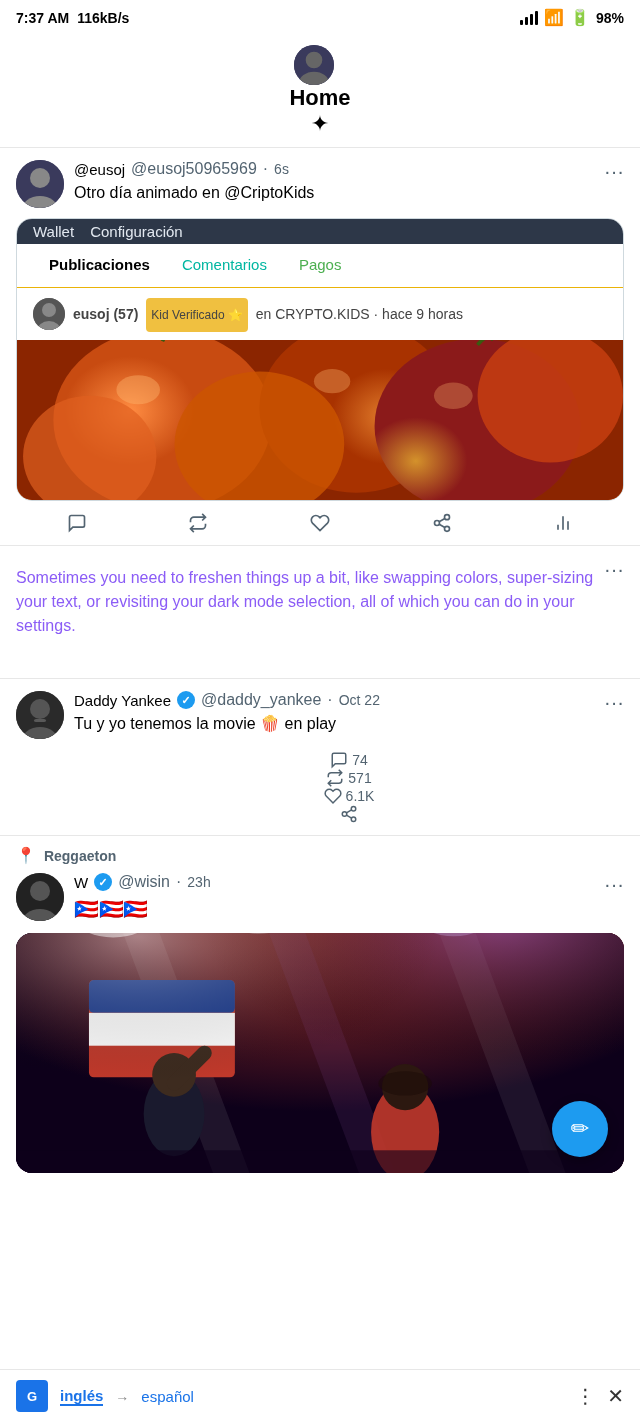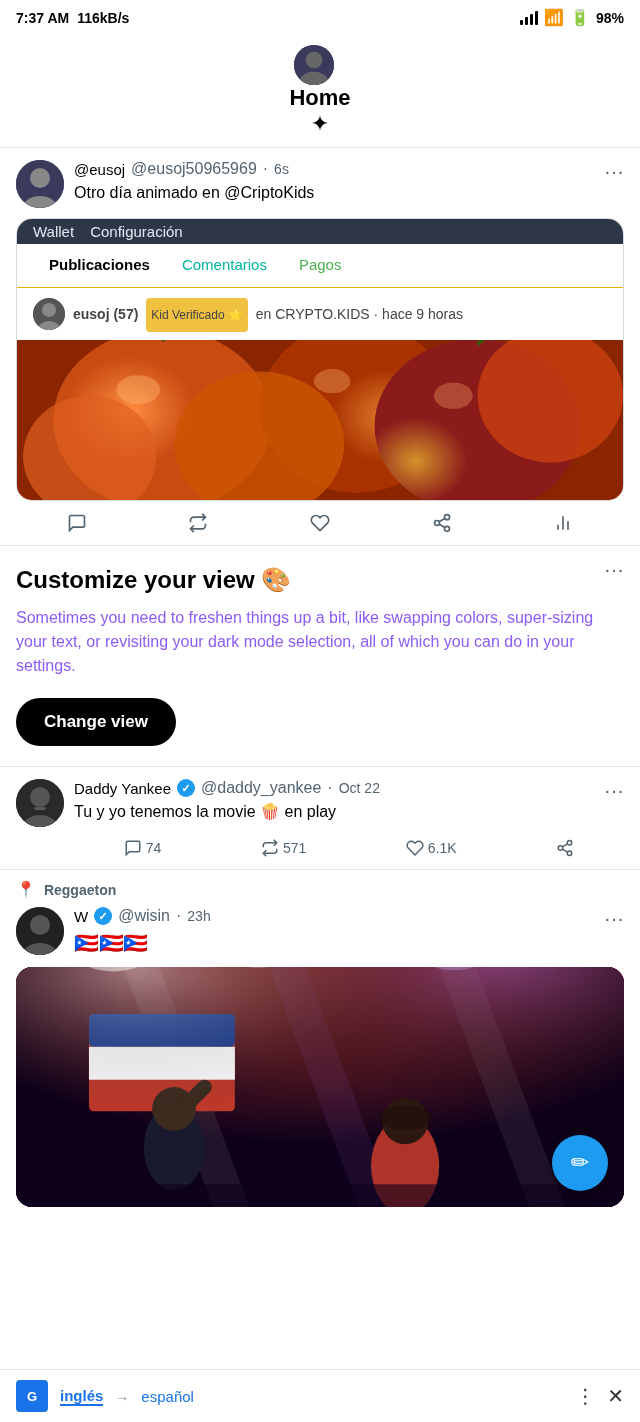--- a/index.html
+++ b/index.html
@@ -409,7 +409,6 @@
 
 <div class="customize-section">
   <span class="customize-more">···</span>
-  <div class="customize-title">Customize your view 🎨</div>
   <div class="customize-text">Sometimes you need to freshen things up a bit, like swapping colors, super-sizing your text, or revisiting your dark mode selection, all of which you can do in your settings.</div>
   <button class="change-view-btn">Change view</button>
 </div>

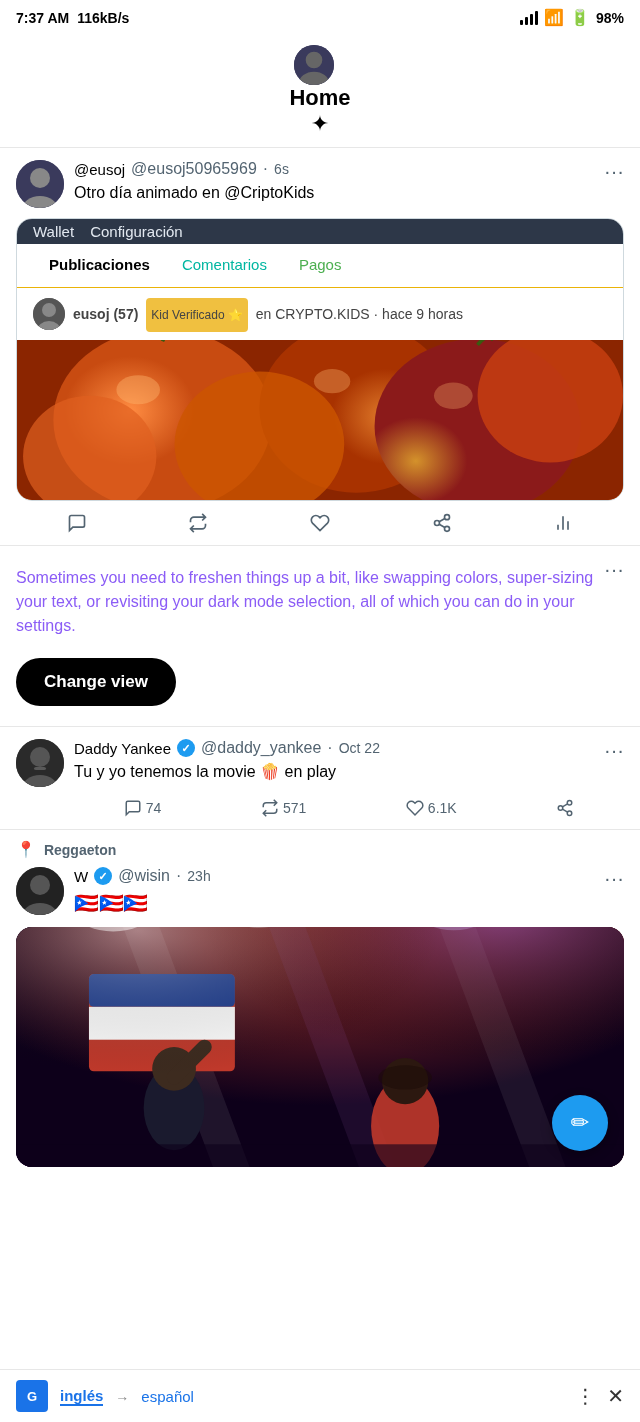--- a/index.html
+++ b/index.html
@@ -410,7 +410,6 @@
 <div class="customize-section">
   <span class="customize-more">···</span>
   <div class="customize-text">Sometimes you need to freshen things up a bit, like swapping colors, super-sizing your text, or revisiting your dark mode selection, all of which you can do in your settings.</div>
-  <button class="change-view-btn">Change view</button>
 </div>
 
 <div class="dy-tweet">

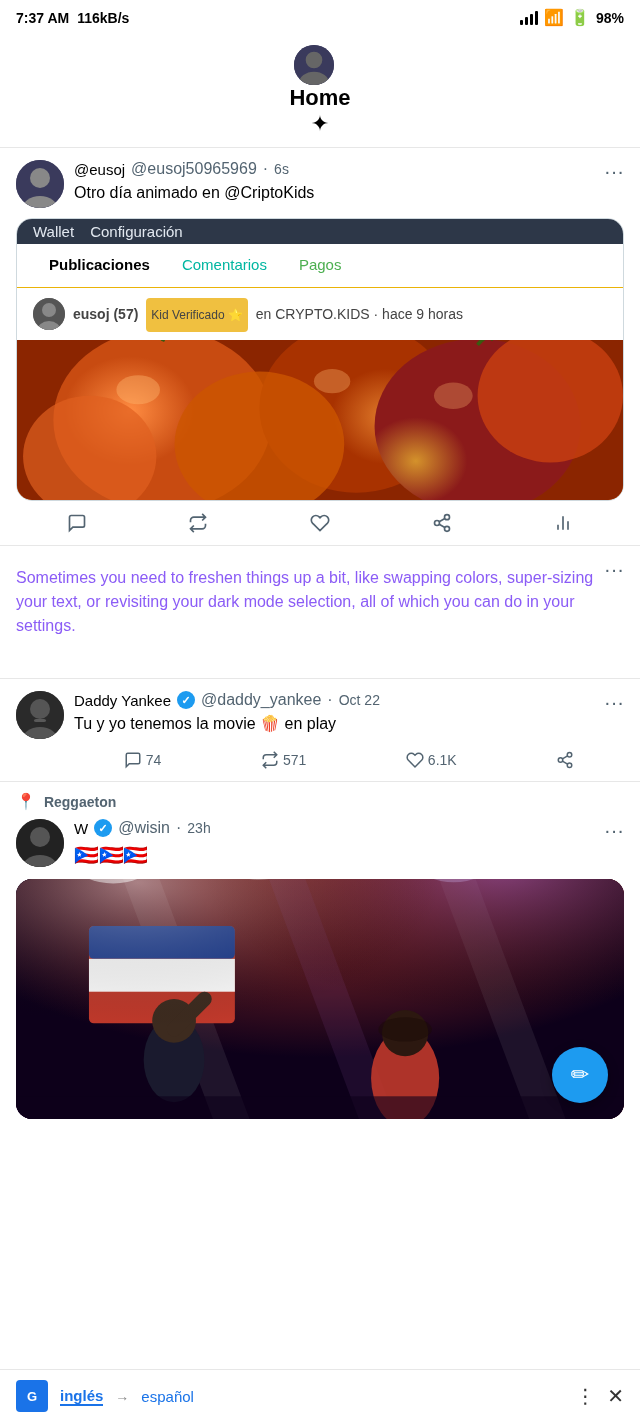--- a/index.html
+++ b/index.html
@@ -435,7 +435,7 @@
     </div>
     <span class="tweet-more">···</span>
   </div>
-  <div class="tweet-actions" style="margin-left:58px;">
+  <div class="tweet-actions" style="margin-left:58px;flex-direction:column;">
     <div class="tweet-action">
       <svg width="18" height="18" viewBox="0 0 24 24" fill="none" stroke="#536471" stroke-width="2">
           <path d="M21 15a2 2 0 0 1-2 2H7l-4 4V5a2 2 0 0 1 2-2h14a2 2 0 0 1 2 2z"></path>

